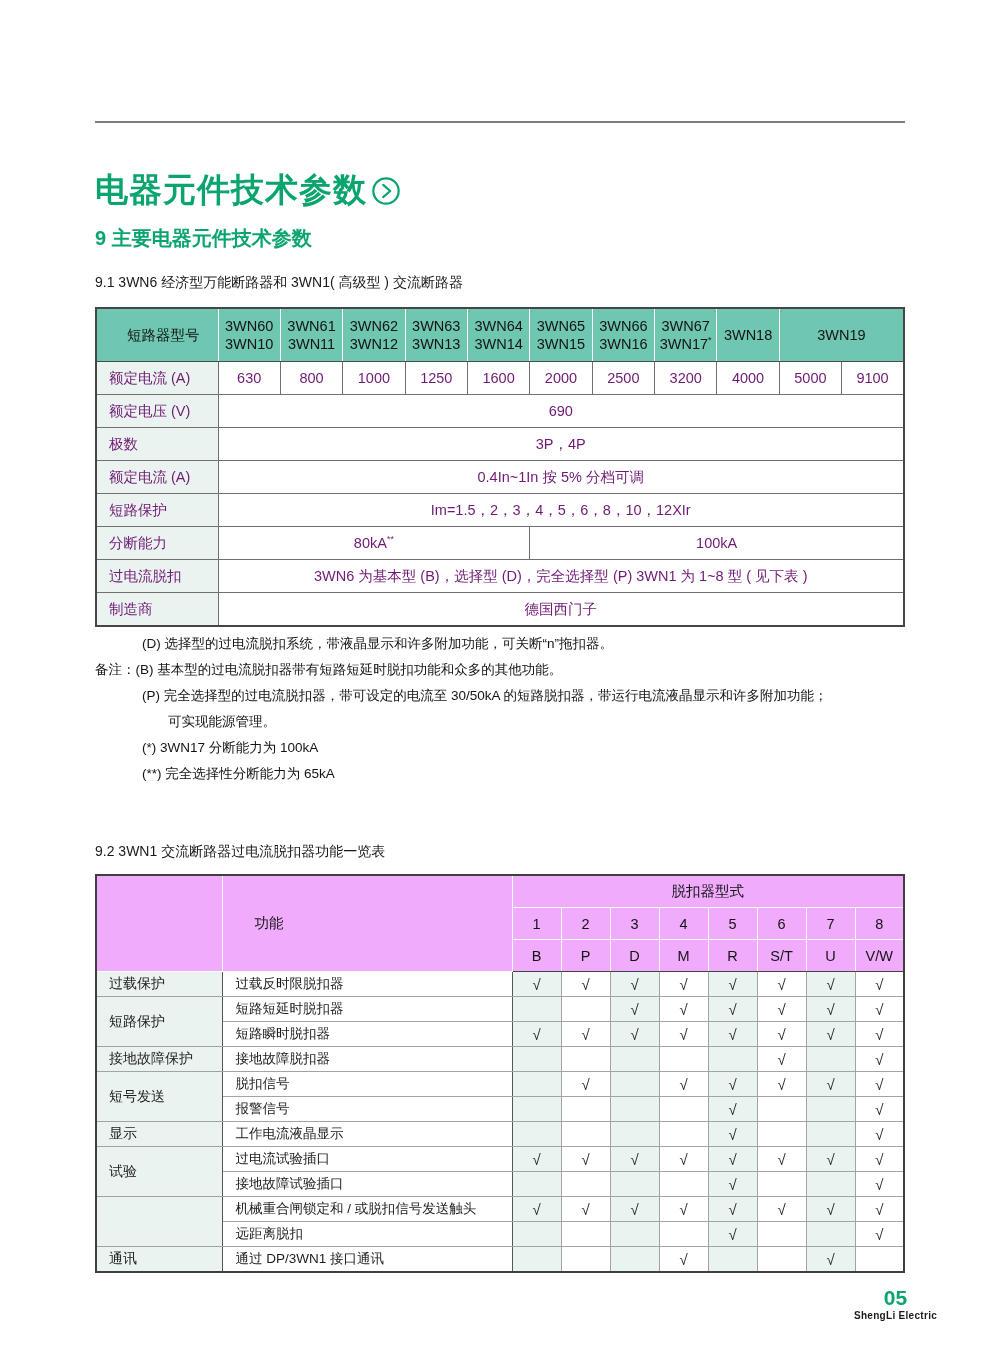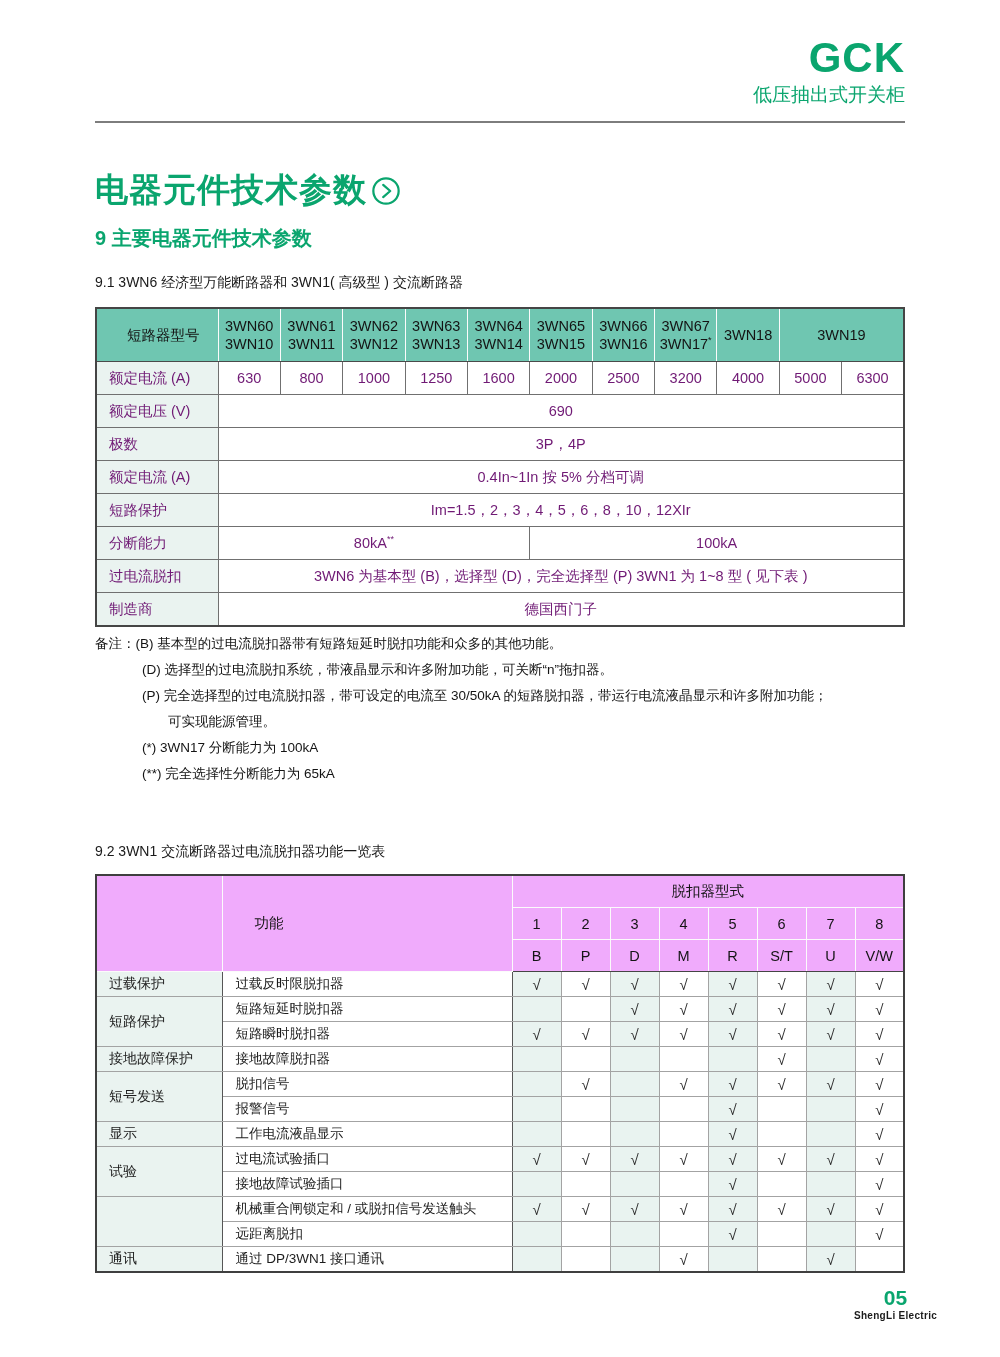--- a/index.html
+++ b/index.html
@@ -67,10 +67,6 @@
 
 <div class="page">
 
-  <div class="hdr">
-    <div class="brand">GCK</div>
-    <div class="brand-sub">低压抽出式开关柜</div>
-  </div>
   <div class="hdr-line"></div>
 
   <div class="title-row">

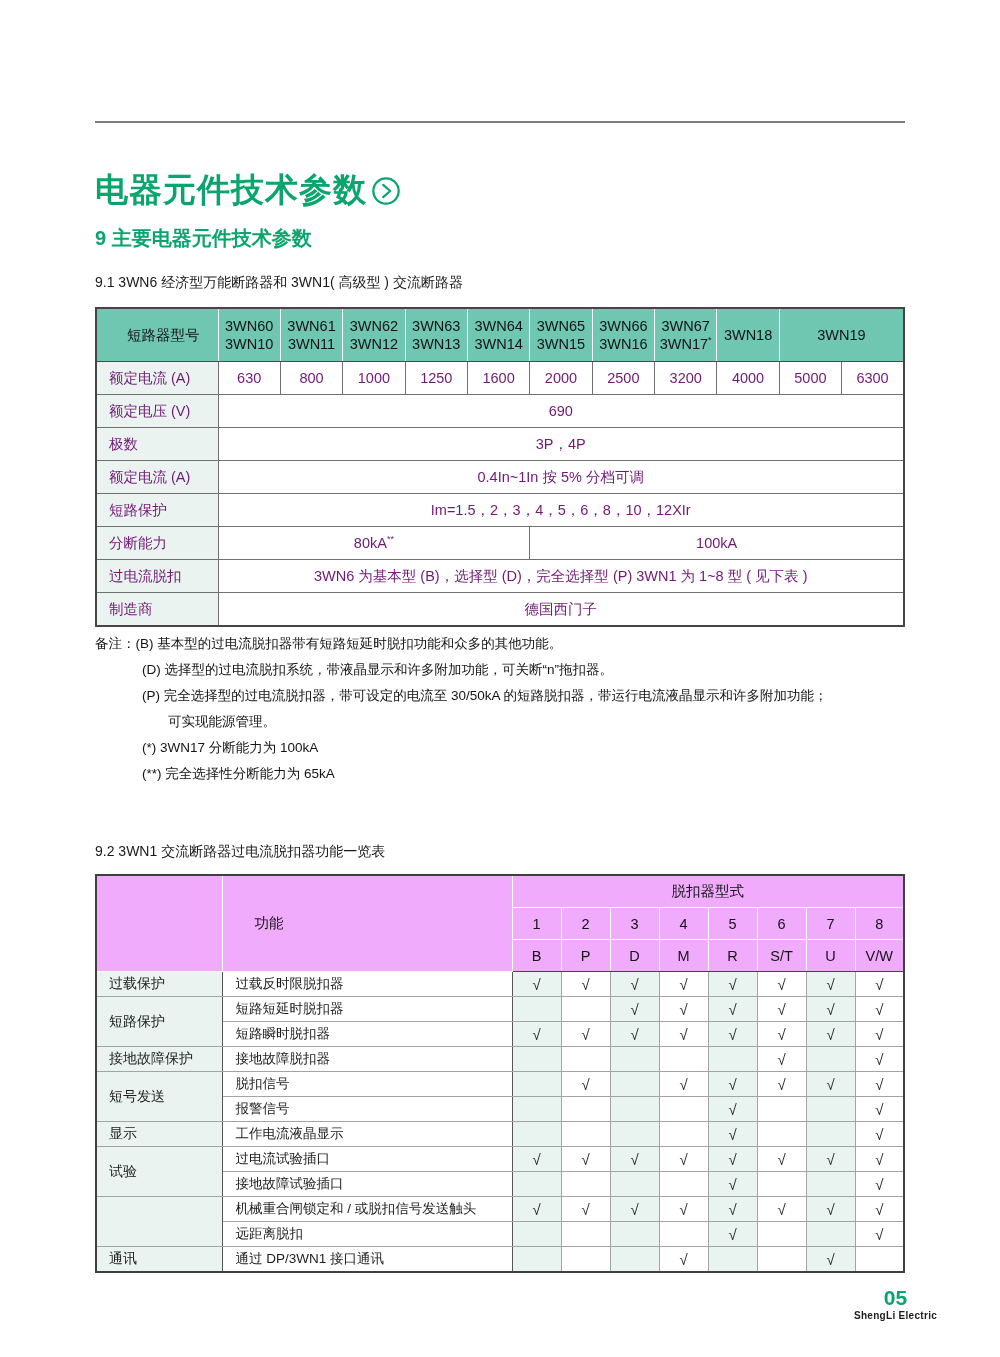--- a/index.html
+++ b/index.html
@@ -152,7 +152,7 @@
             <td>3200</td>
             <td>4000</td>
             <td>5000</td>
-            <td>6300</td>
+            <td>9100</td>
           </tr>
           <tr>
             <td class="lbl">额定电压 (V)</td>

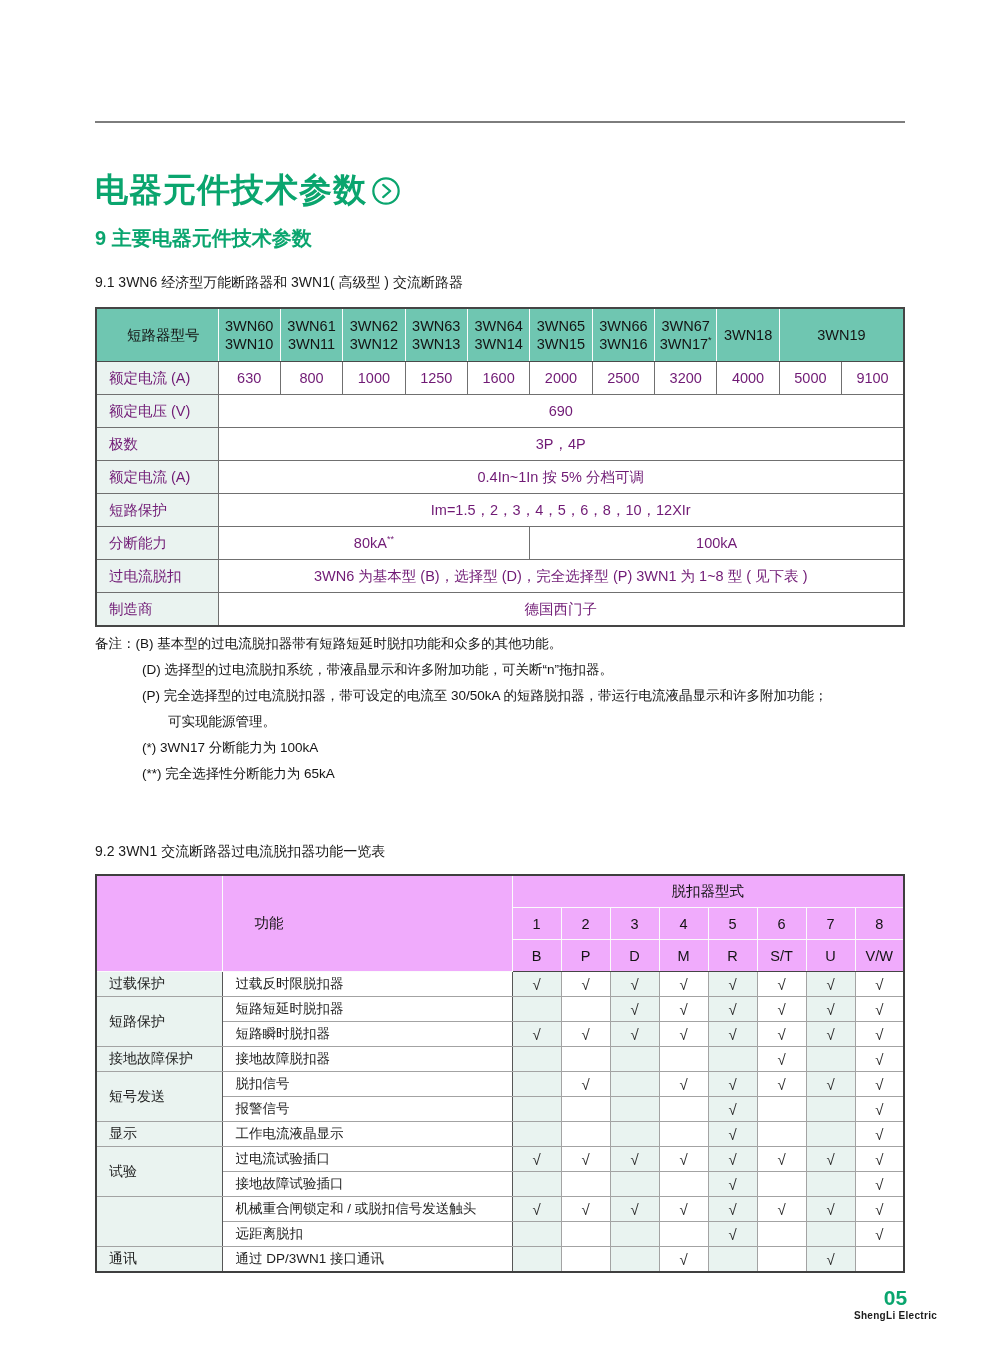--- a/index.html
+++ b/index.html
@@ -188,8 +188,8 @@
     </div>
 
   <div id="notes-mount" class="notes">
+      <div class="nline ind1"><span>(D) 选择型的过电流脱扣系统，带液晶显示和许多附加功能，可关断“n”拖扣器。</span></div>
       <div class="nline"><span>备注：</span><span>(B) 基本型的过电流脱扣器带有短路短延时脱扣功能和众多的其他功能。</span></div>
-      <div class="nline ind1"><span>(D) 选择型的过电流脱扣系统，带液晶显示和许多附加功能，可关断“n”拖扣器。</span></div>
       <div class="nline ind1"><span>(P) 完全选择型的过电流脱扣器，带可设定的电流至 30/50kA 的短路脱扣器，带运行电流液晶显示和许多附加功能；</span></div>
       <div class="nline ind2"><span>可实现能源管理。</span></div>
       <div class="nline ind1"><span>(*) 3WN17 分断能力为 100kA</span></div>

